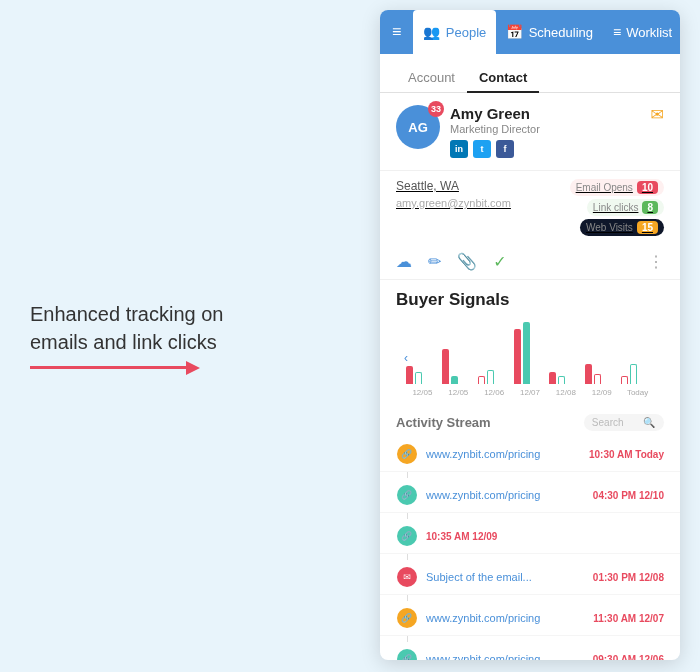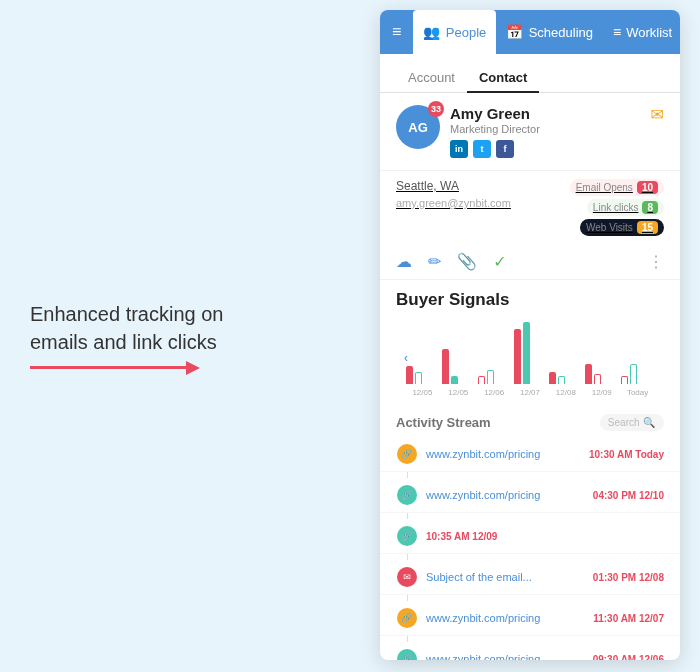--- a/index.html
+++ b/index.html
@@ -349,7 +349,7 @@
       background: #f5f5f5;
       border-radius: 12px;
       padding: 3px 8px;
-      gap: 4px;
+      gap: 20px;
     }
     .search-placeholder {
       font-size: 10px;

